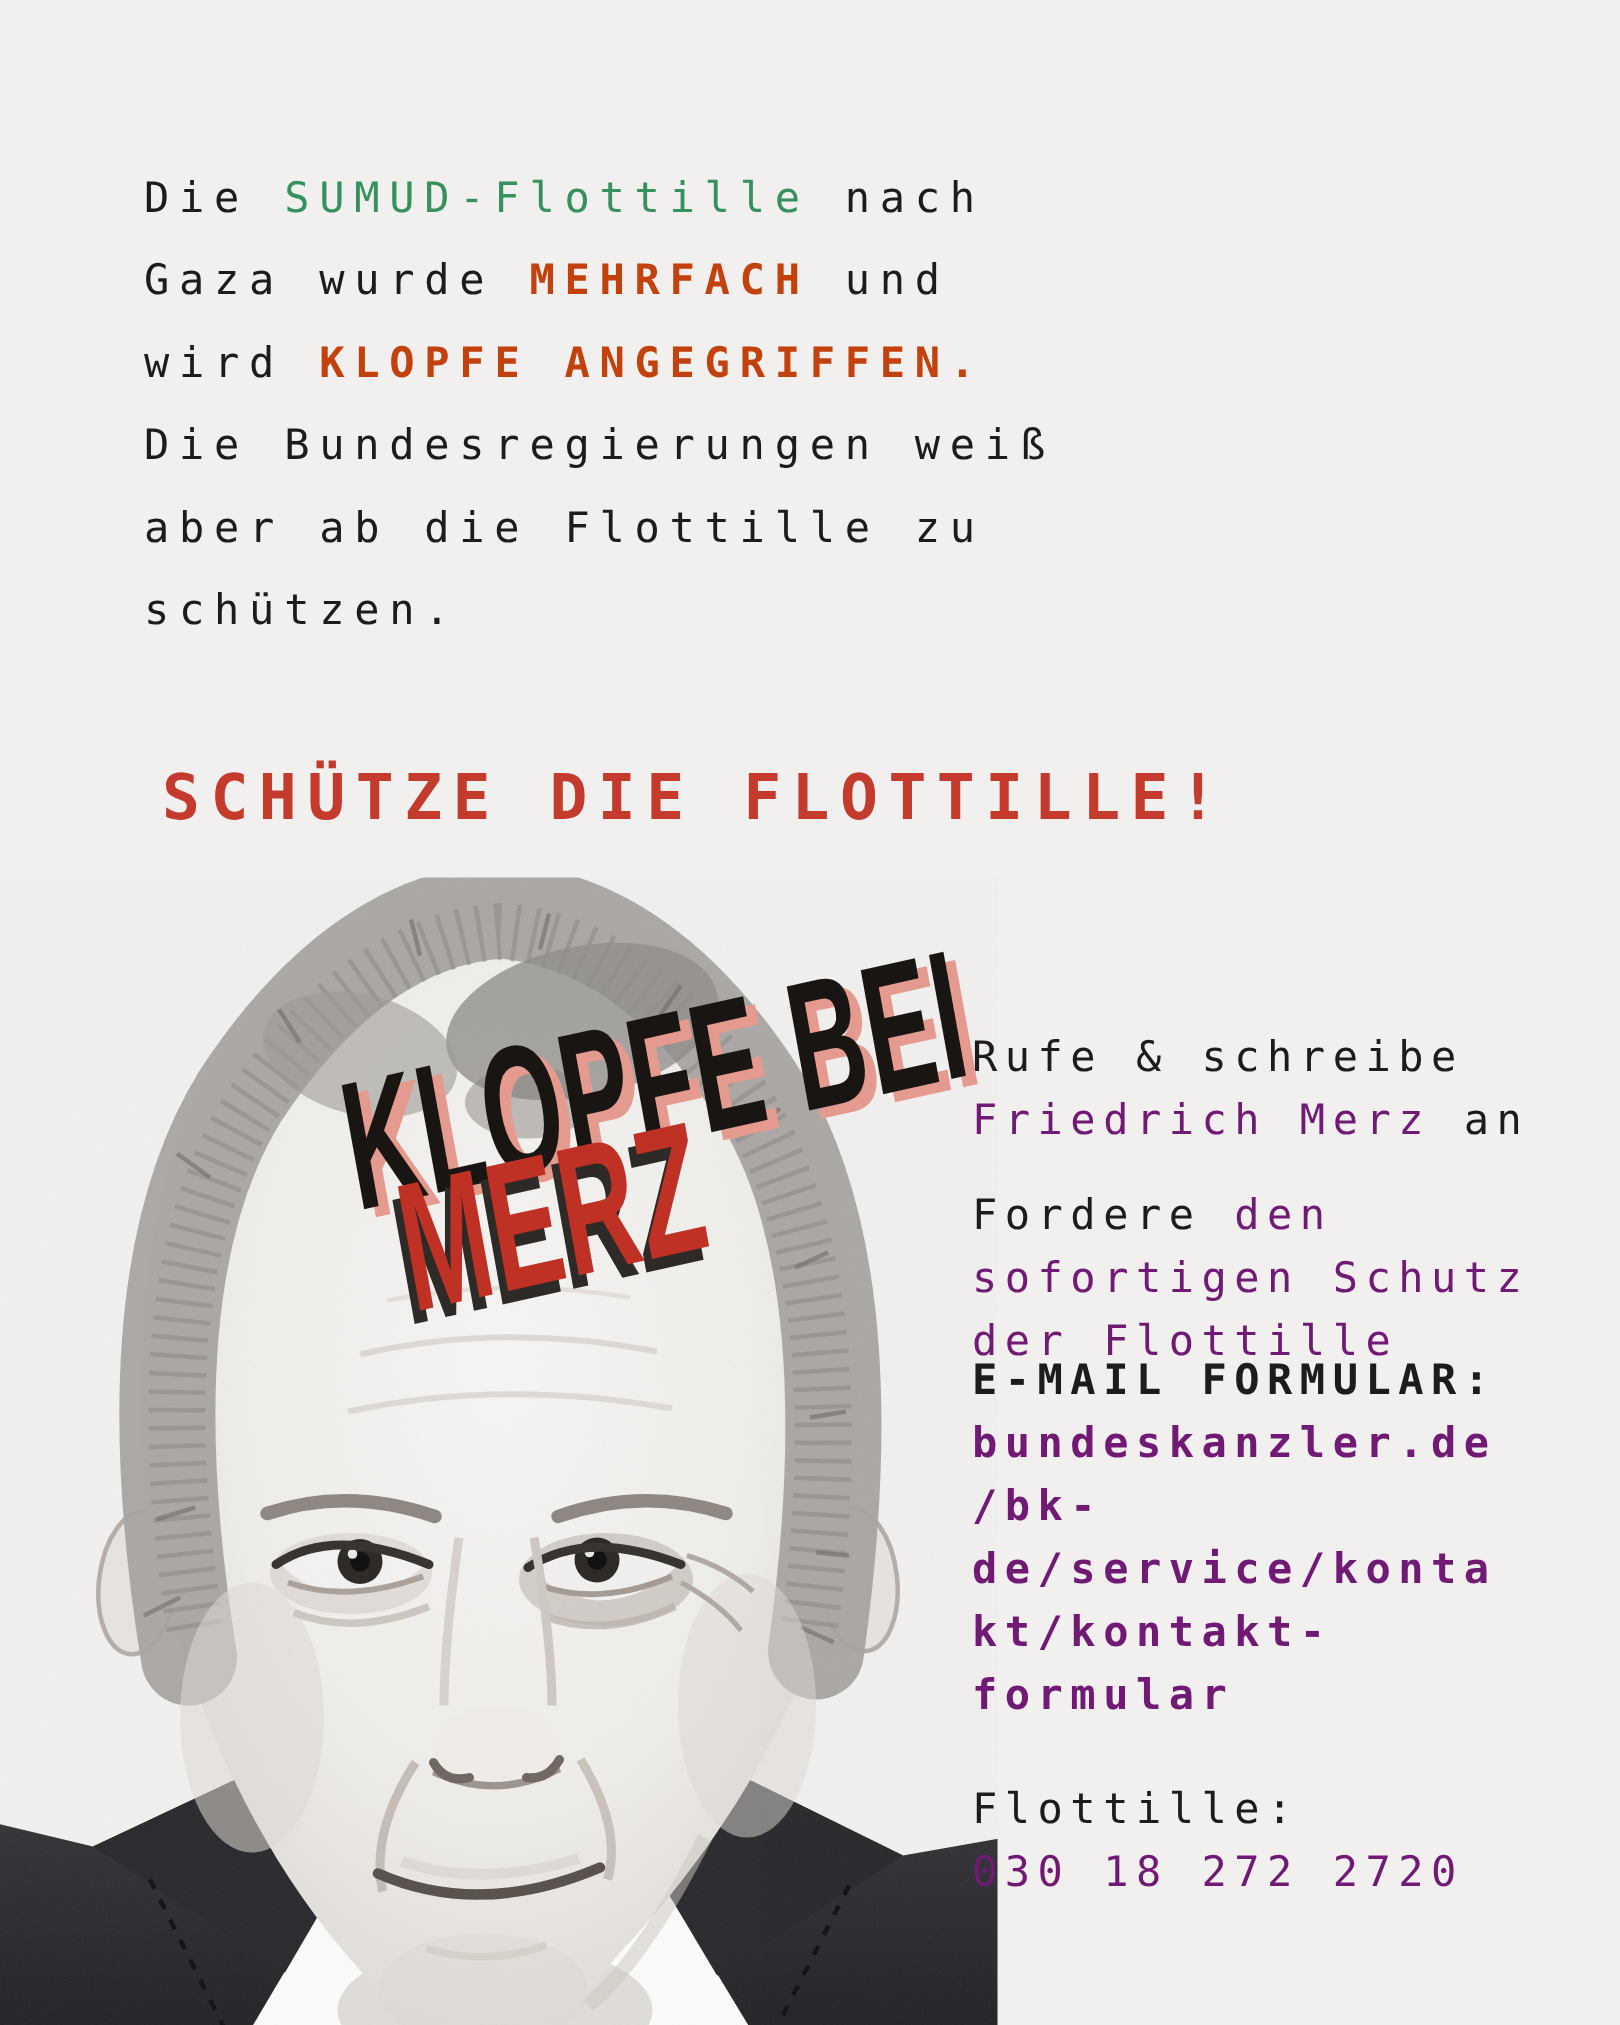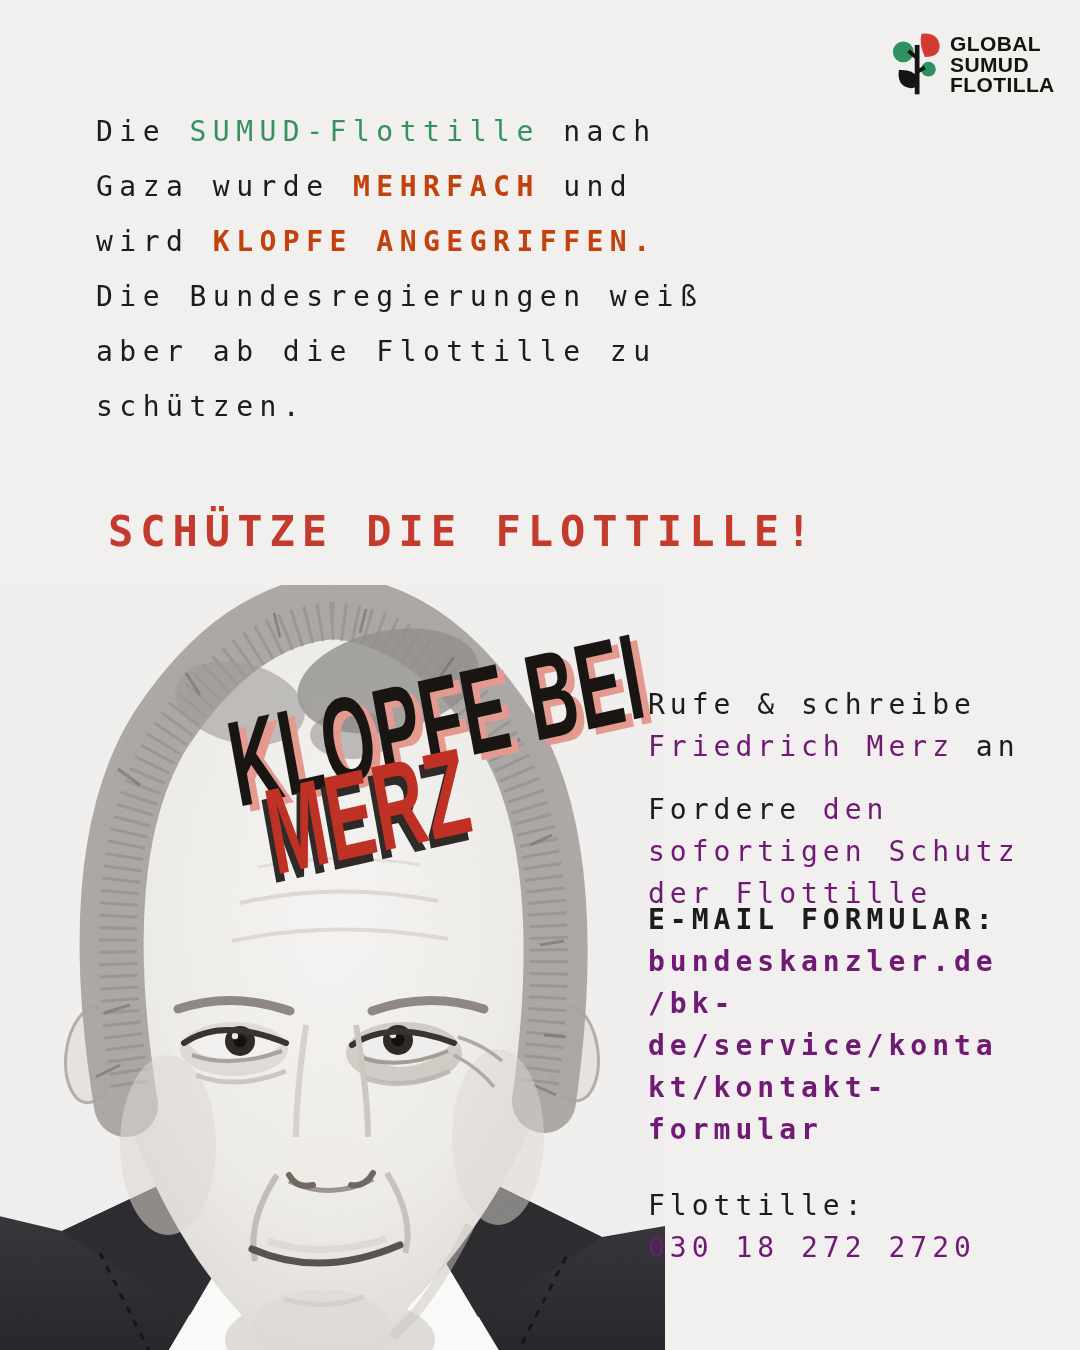--- a/index.html
+++ b/index.html
@@ -47,23 +47,6 @@
 
 <div class="canvas">
 
-  <div class="logo">
-    <svg class="logo-mark" viewBox="0 0 60 74" xmlns="http://www.w3.org/2000/svg">
-      <path d="M34 2 Q 53 0 55 16 Q 55 29 38 29 Q 31 14 34 2 Z" fill="#d23b31"></path>
-      <circle cx="13" cy="23" r="12" fill="#2e9160"></circle>
-      <path d="M8 44 Q 5 63 22 65 Q 31 65 29 52 Q 24 43 8 44 Z" fill="#141414"></path>
-      <circle cx="42" cy="43" r="8.5" fill="#2e9160"></circle>
-      <path d="M29 15 L 29 72" stroke="#141414" stroke-width="5.5" fill="none"></path>
-      <path d="M29 30 L 19 22" stroke="#141414" stroke-width="4.5" fill="none"></path>
-      <path d="M29 46 L 38 41" stroke="#141414" stroke-width="4.5" fill="none"></path>
-      <path d="M29 56 L 21 53" stroke="#141414" stroke-width="4.5" fill="none"></path>
-    </svg>
-    <div class="logo-text">
-      <div>GLOBAL</div>
-      <div>SUMUD</div>
-      <div>FLOTILLA</div>
-    </div>
-  </div>
 
   <div class="intro">
     <div><span>Die </span><span class="green">SUMUD-Flottille</span><span> nach</span></div>

